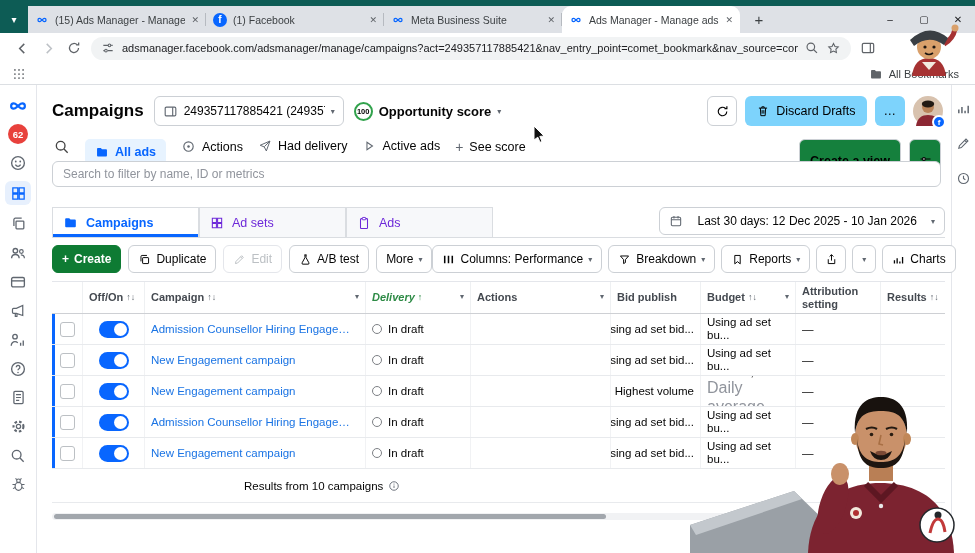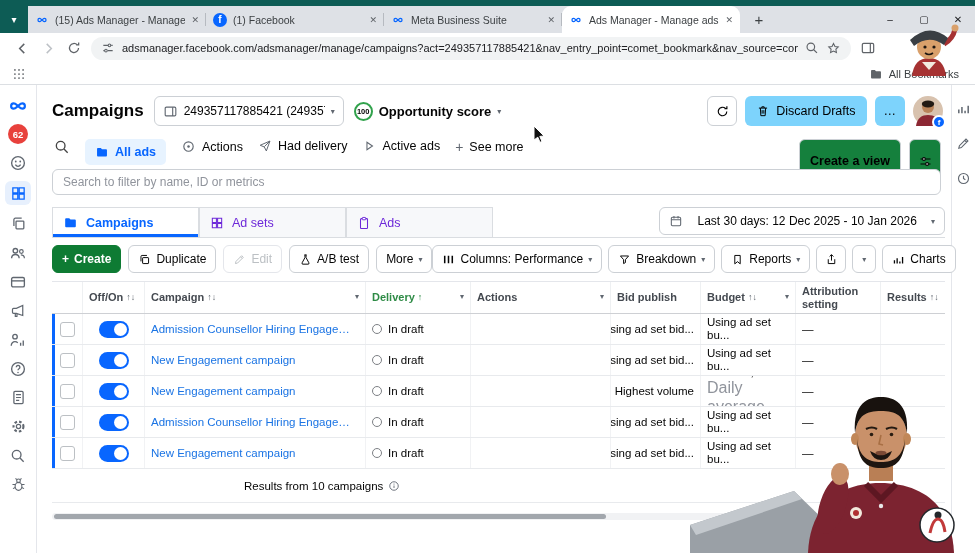--- a/index.html
+++ b/index.html
@@ -546,7 +546,7 @@
         </span>
         <span class="chip">
           <span class="cicon" style="font-size:14px">+</span>
-          <span>See more</span>
+          <span>See score</span>
         </span>
         <div class="filters-right">
           <button class="obtn">

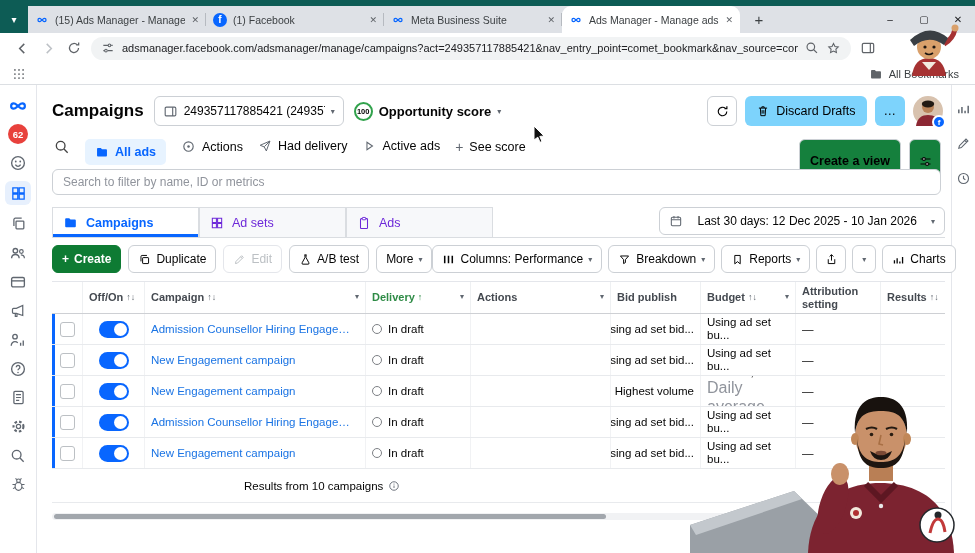--- a/index.html
+++ b/index.html
@@ -64,7 +64,7 @@
   .obtn { height:44px; border:1px solid #ccd0d5; border-radius:6px; background:#15803d; display:flex; align-items:center; gap:6px; padding:0 10px; font-size:12.5px; font-weight:bold; white-space:nowrap; }
   .obtn.icon-only { width:32px; justify-content:center; padding:0; font-weight:normal; }
 
-  .searchrow { position:absolute; left:14px; top:84px; width:889px; height:26px; }
+  .searchrow { position:absolute; left:14px; top:76px; width:889px; height:26px; }
   .searchrow input { width:100%; height:26px; border:1px solid #ccd0d5; border-radius:6px; padding:0 10px; font-size:12px; font-family:inherit; color:#050505; }
   .searchrow input::placeholder { color:#90949c; }
 

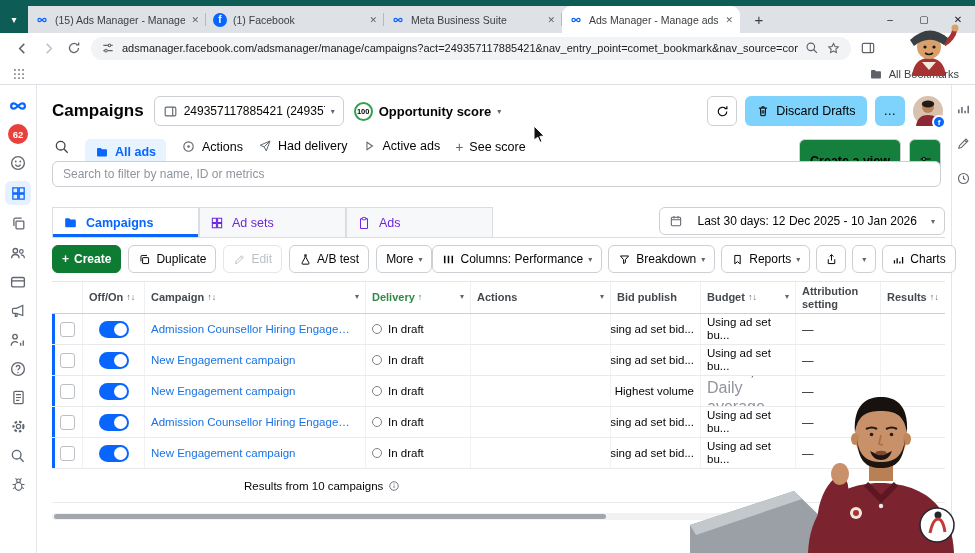--- a/index.html
+++ b/index.html
@@ -90,7 +90,7 @@
   .th:first-child { border-left:none; }
   .sort { font-size:9px; color:#606770; margin-left:3px; }
   .hcaret { margin-left:auto; font-size:8px; color:#606770; }
-  .th.green { color:#2e8b46; }
+  .th.green { color:#2e8b46;font-style:italic; }
   .c0{width:30px} .c1{width:62px} .c2{width:221px} .c3{width:105px} .c4{width:140px} .c5{width:90px} .c6{width:95px} .c7{width:85px} .c8{width:65px}
   .trow { height:31px; display:flex; border-bottom:1px solid #e8eaed; position:relative; }
   .trow::before { content:""; position:absolute; left:0; top:0; bottom:0; width:3px; background:#0866ff; }

